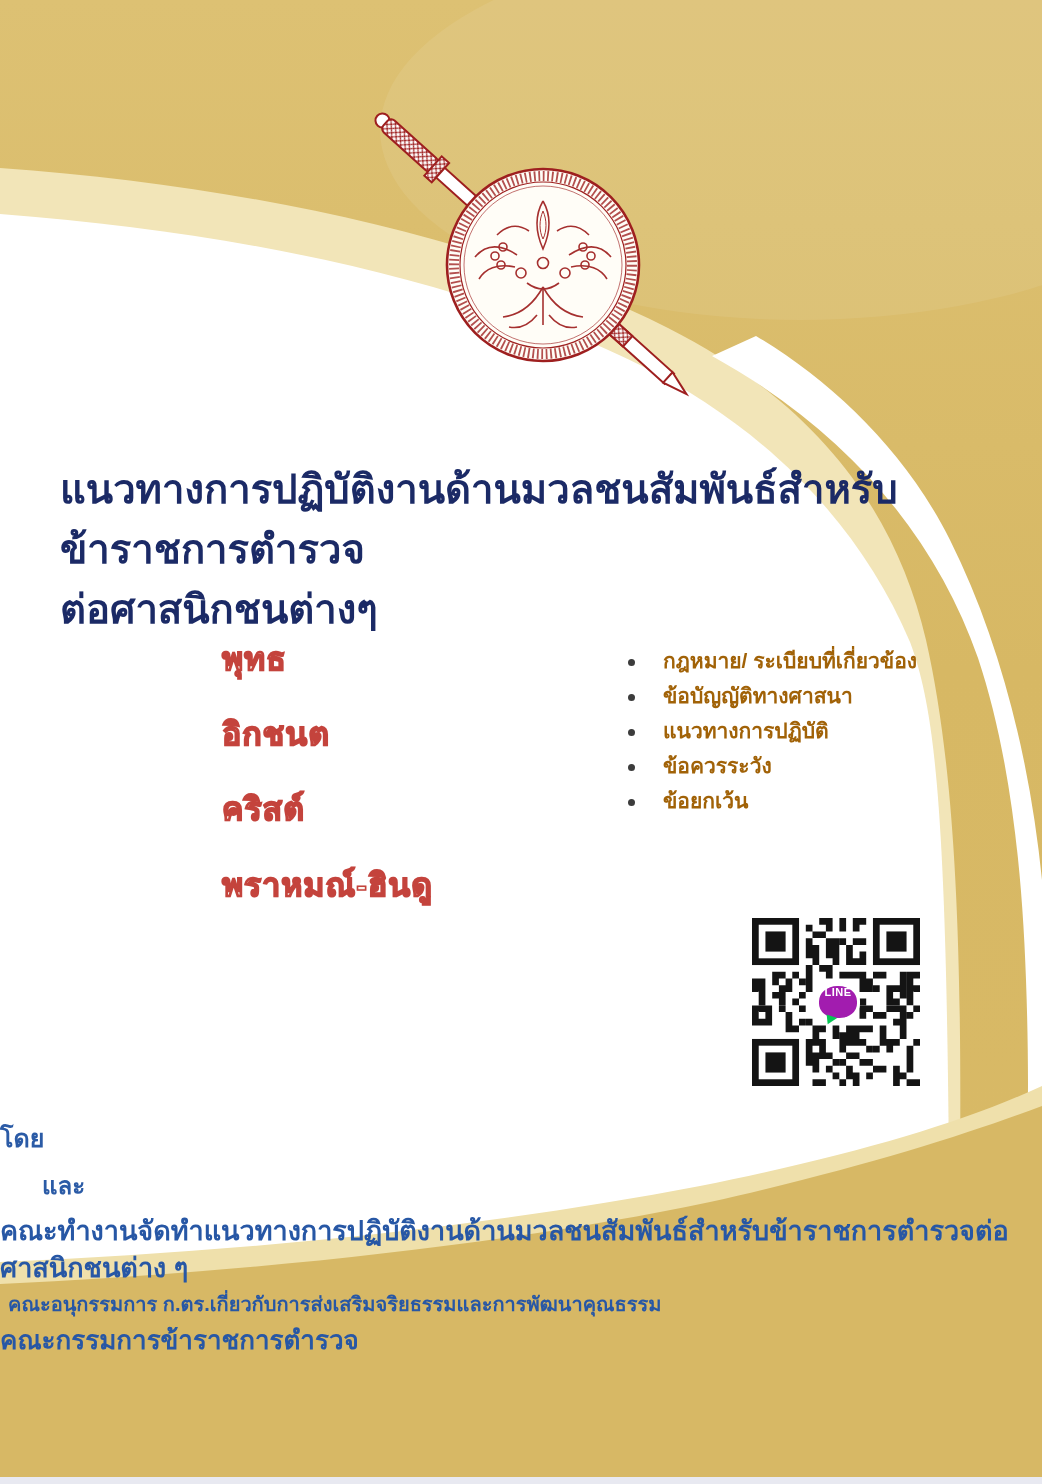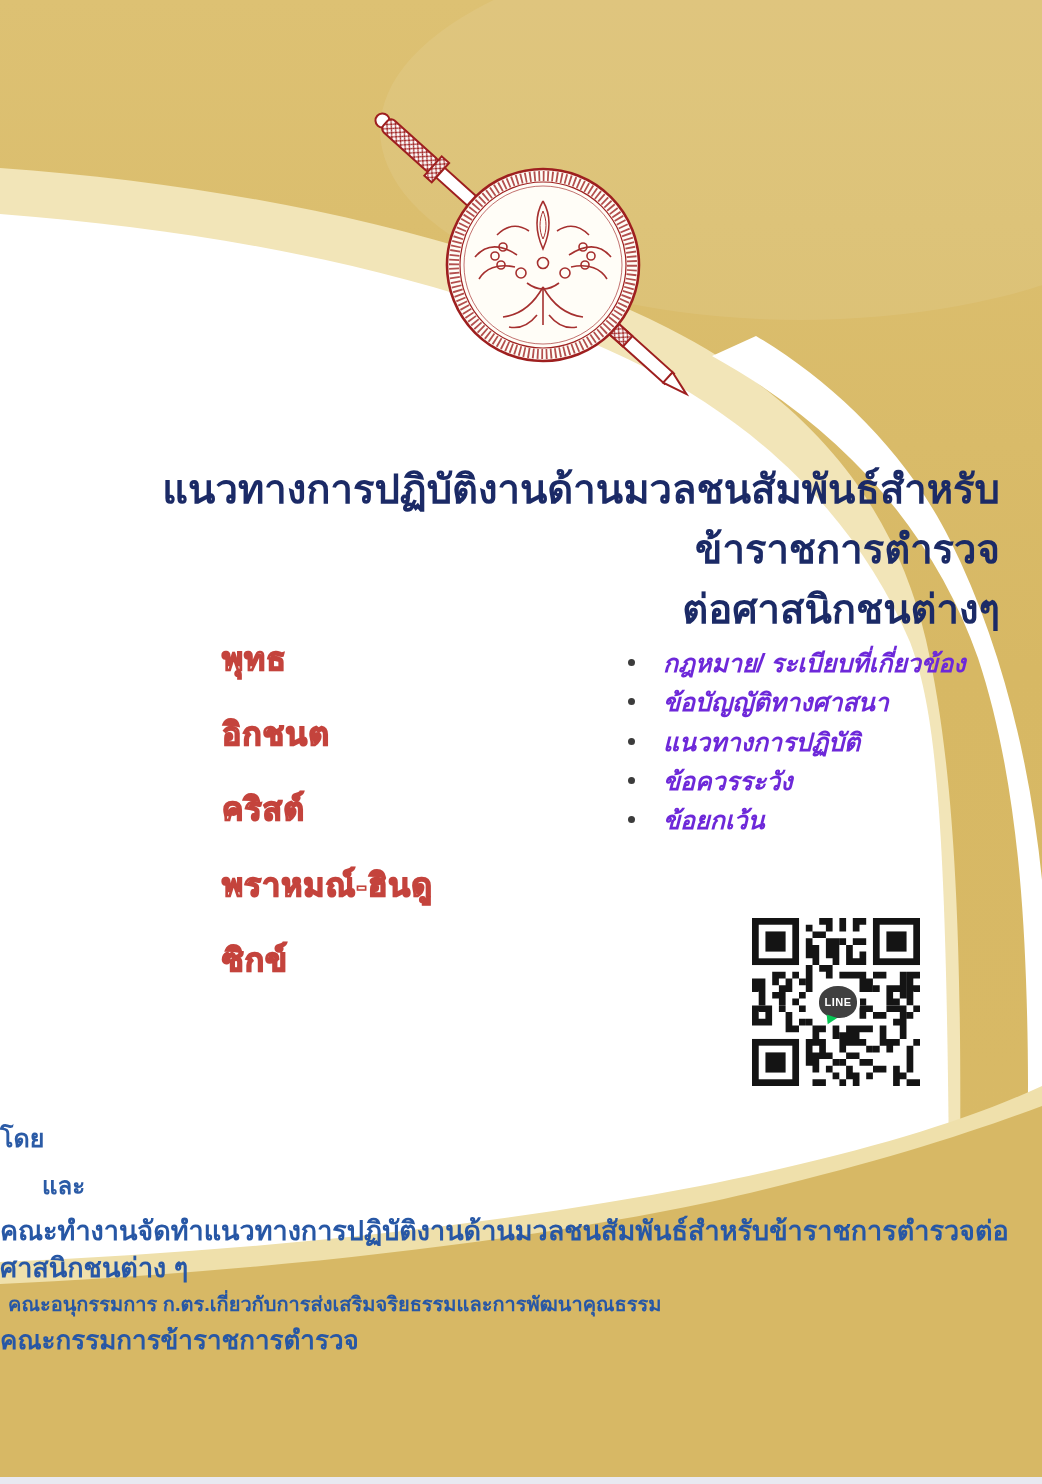--- a/index.html
+++ b/index.html
@@ -12,7 +12,7 @@
 
   .title {
     position:absolute; top:460px; left:60px; width:940px;
-    text-align:right; color:#1b2a66; font-weight:bold;
+    text-align:left; color:#1b2a66; font-weight:bold;
     font-family:"Liberation Serif", serif;
     font-size:40px; line-height:1.5;
   }

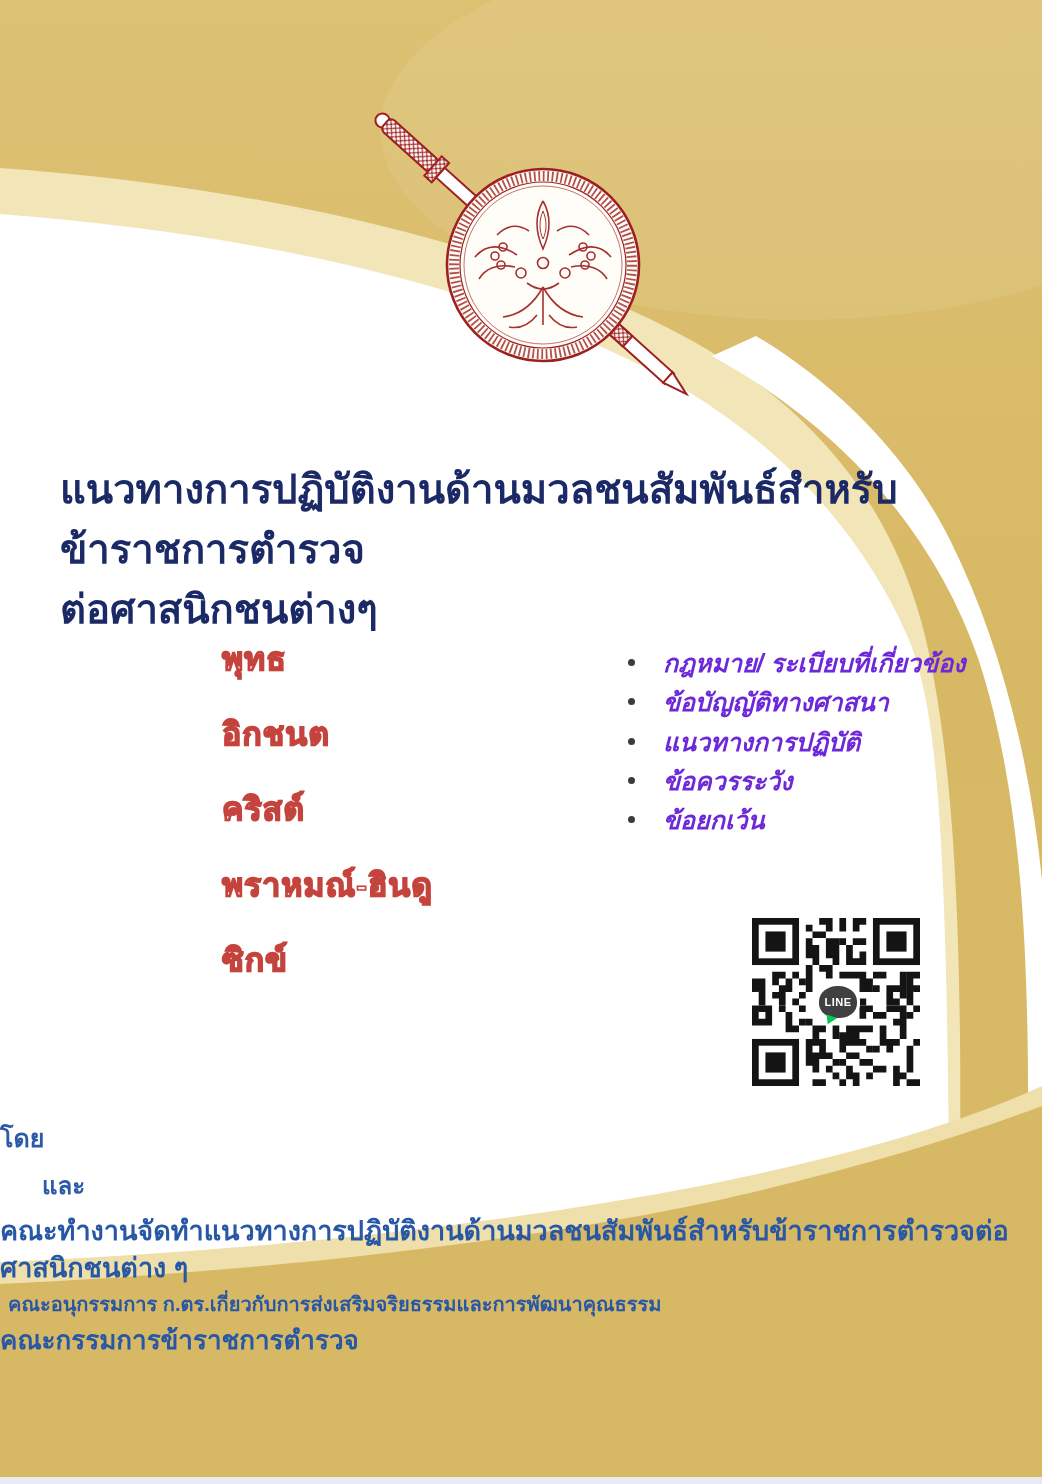--- a/index.html
+++ b/index.html
@@ -31,7 +31,7 @@
   .topics {
     position:absolute; left:628px; top:650px;
     display:flex; flex-direction:column; gap:13px;
-    font-weight:bold; font-size:25px; color:#6d28d9;font-style:italic;
+    font-weight:bold; font-size:21px; color:#a16207;
   }
   .topic-row { display:flex; align-items:flex-start; line-height:1.05; }
   .bullet-dot {

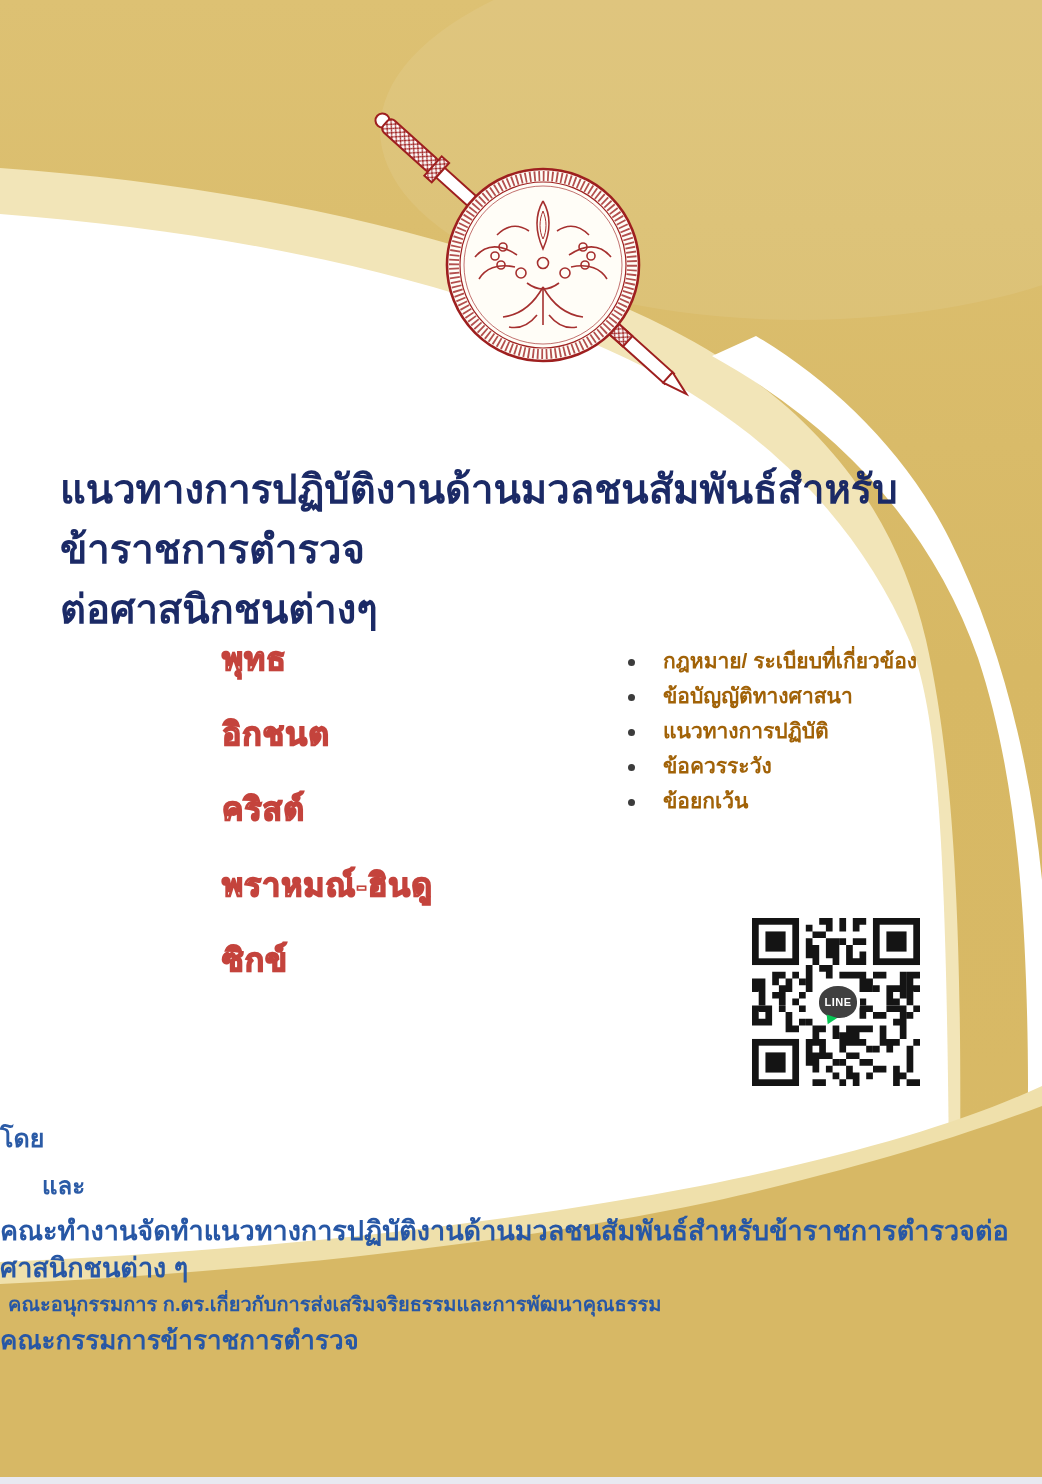--- a/index.html
+++ b/index.html
@@ -167,7 +167,6 @@
     <div class="religion">อิกชนต</div>
     <div class="religion">คริสต์</div>
     <div class="religion">พราหมณ์-ฮินดู</div>
-    <div class="religion">ซิกข์</div>
   </div>
 
   <div class="topics">

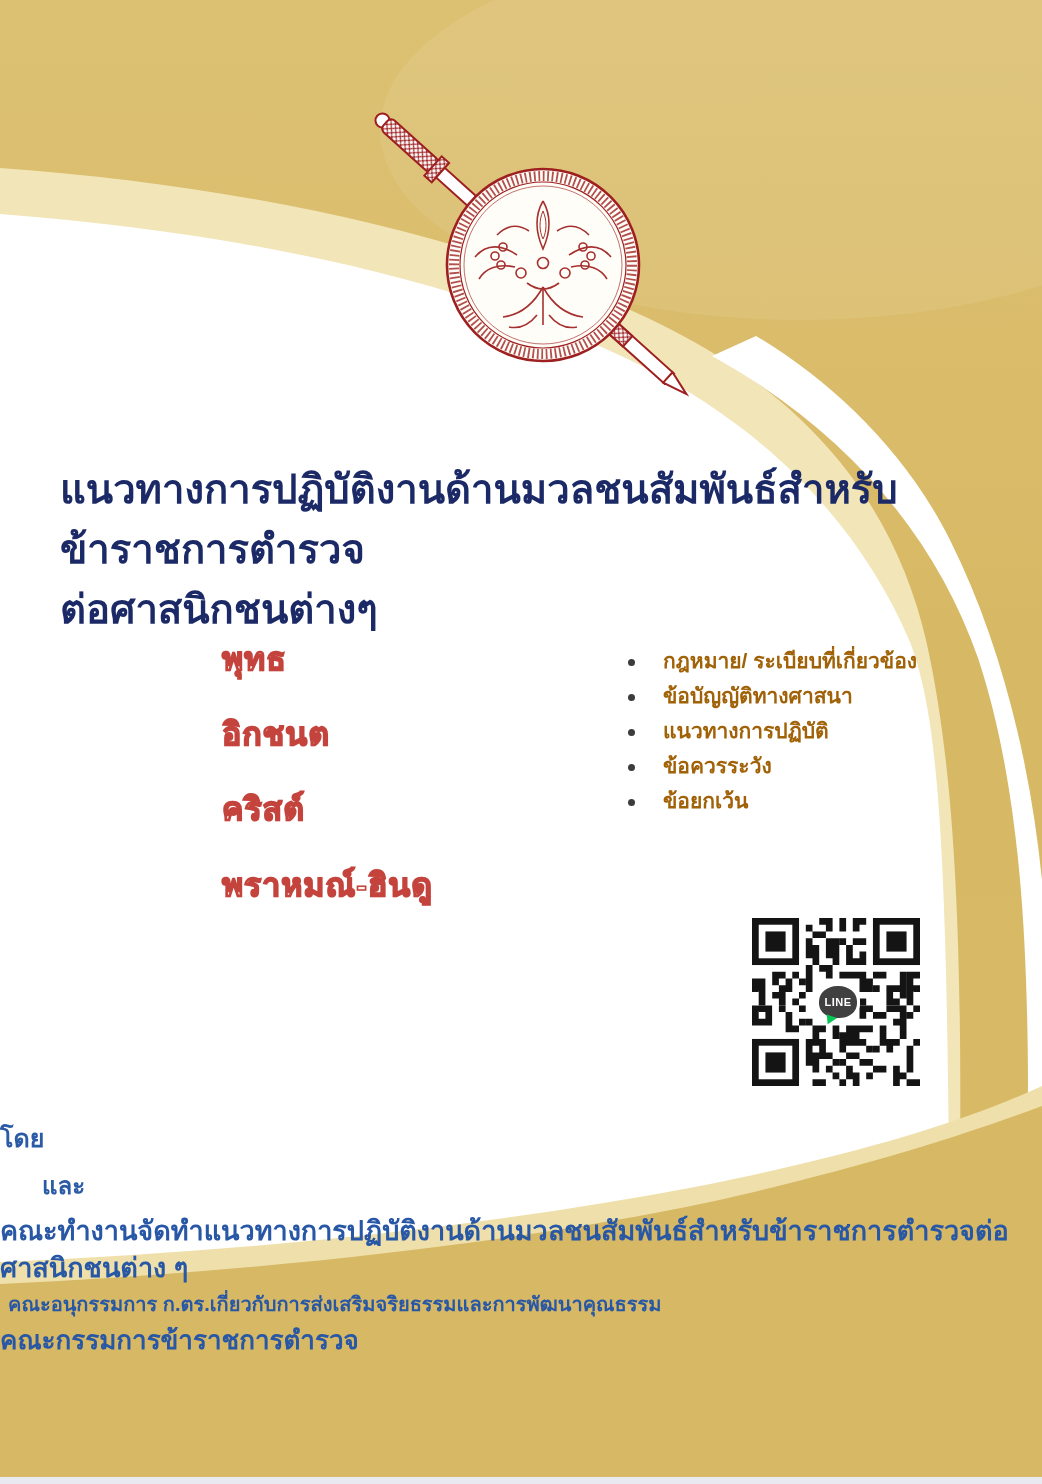--- a/index.html
+++ b/index.html
@@ -47,8 +47,8 @@
   .line-badge {
     position:absolute; left:50%; top:50%;
     width:44px; height:38px; margin:-21px 0 0 -22px;
-    background:#404040; border:3px solid #ffffff; border-radius:48% 48% 46% 46%;
-    display:flex; align-items:center; justify-content:center;
+    background:#a21caf; border:3px solid #ffffff; border-radius:48% 48% 46% 46%;
+    display:flex; justify-content:center;
     color:#ffffff; font-weight:bold; font-size:11px; letter-spacing:0.5px;
     box-sizing:border-box;
   }

